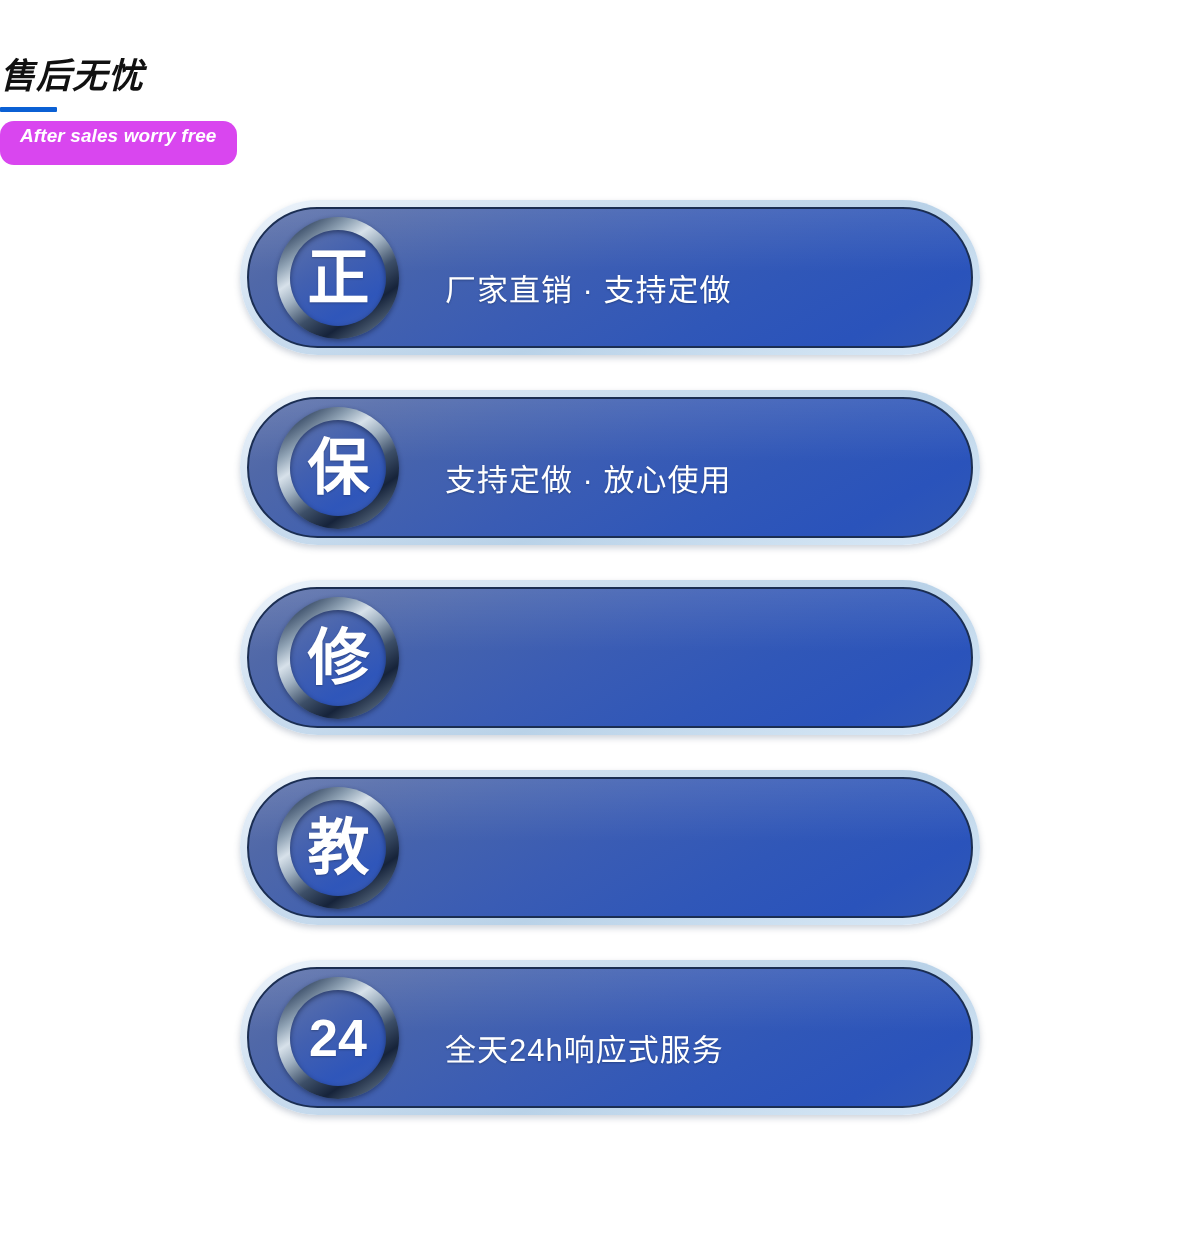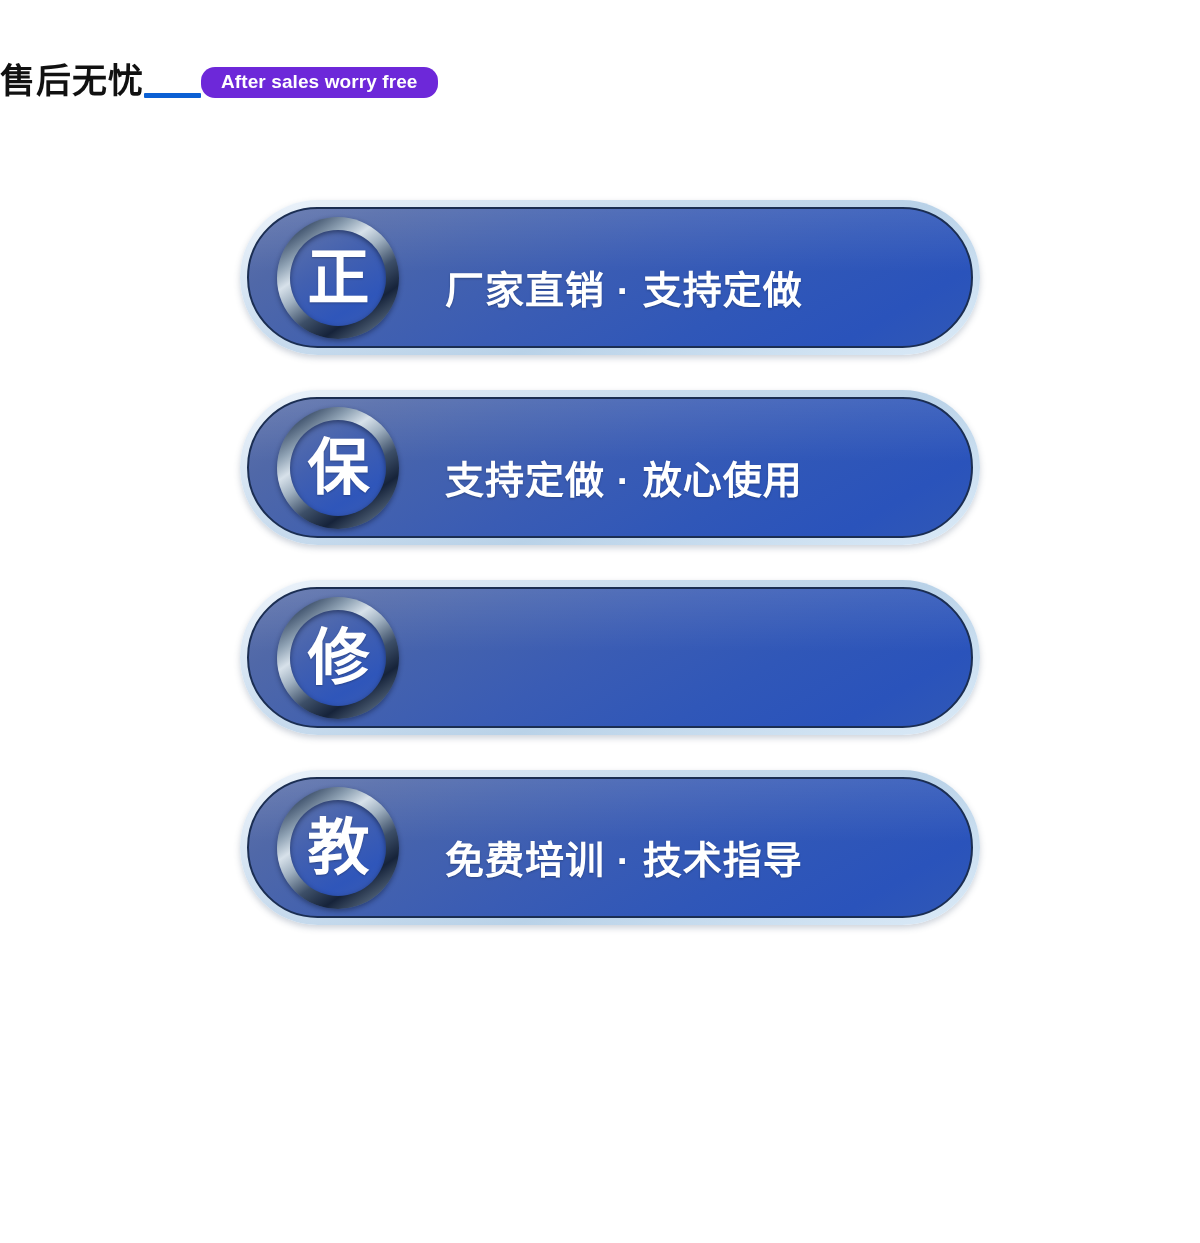--- a/index.html
+++ b/index.html
@@ -22,7 +22,9 @@
     width: 100%;
     padding-top: 58px;
     display: flex;
-    align-items: flex-end;
+    flex-direction: column;
+    align-items: flex-start;
+    font-style: italic;
   }
   .header-title {
     font-size: 35px;

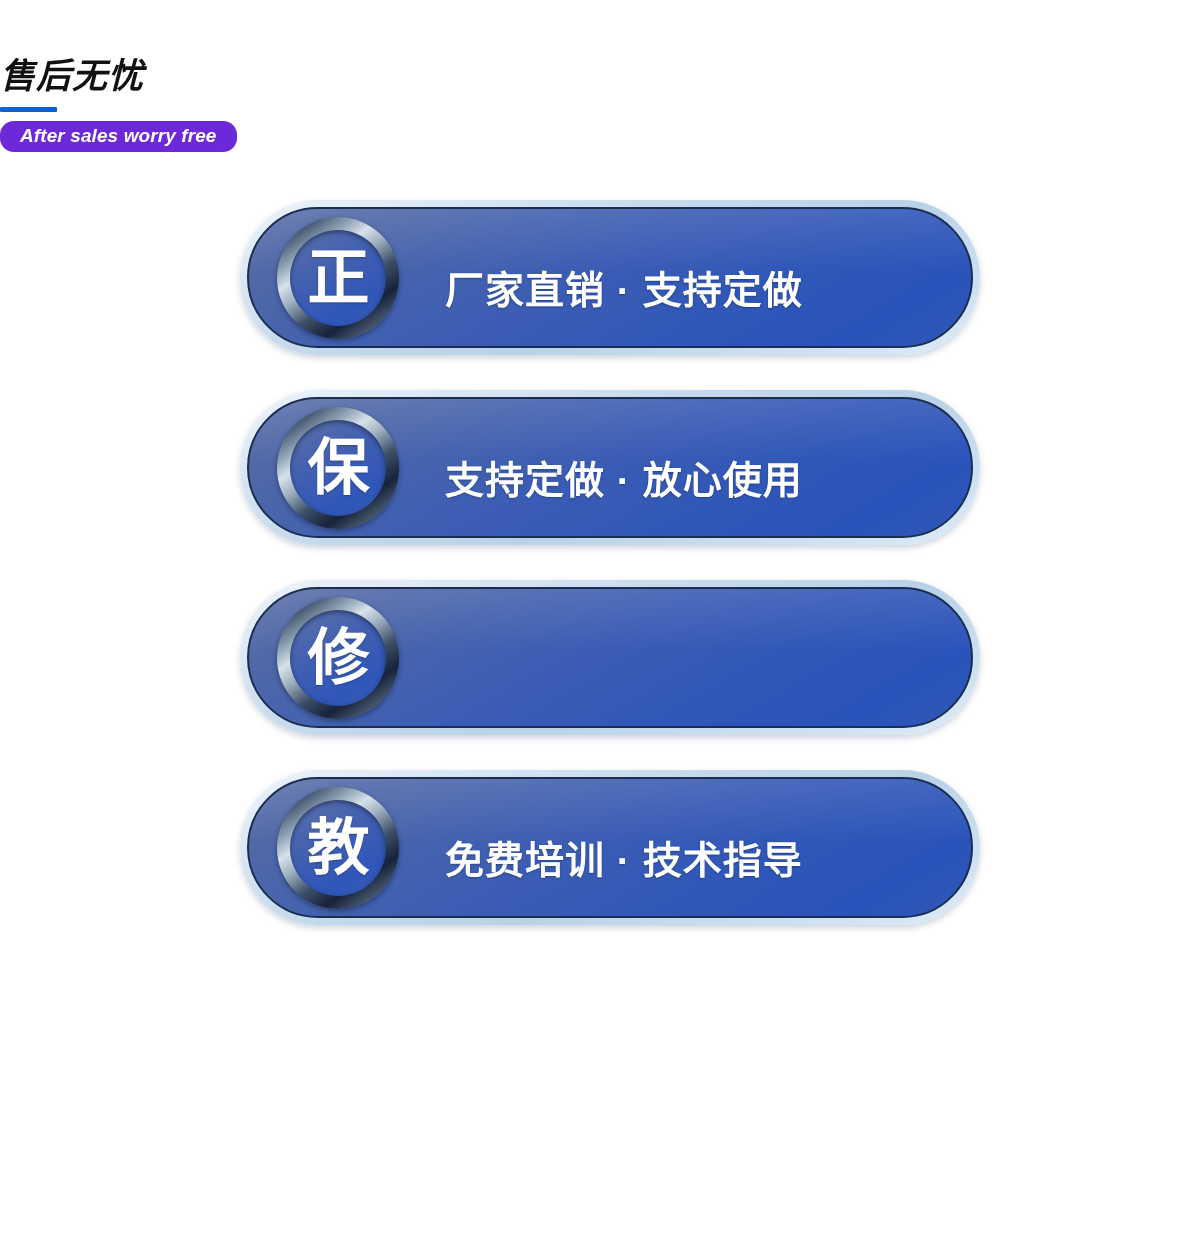--- a/index.html
+++ b/index.html
@@ -42,13 +42,13 @@
   }
   .header-badge {
     margin-top: 9px;
-    background: #6d28d9;
+    background: #d946ef;
     color: #ffffff;
     font-size: 19px;
     font-weight: 700;
     letter-spacing: .1px;
     border-radius: 14px;
-    padding: 5px 20px 5px 20px;
+    padding: 5px 20px 18px 20px;
     line-height: 1.1;
     display: inline-block;
   }

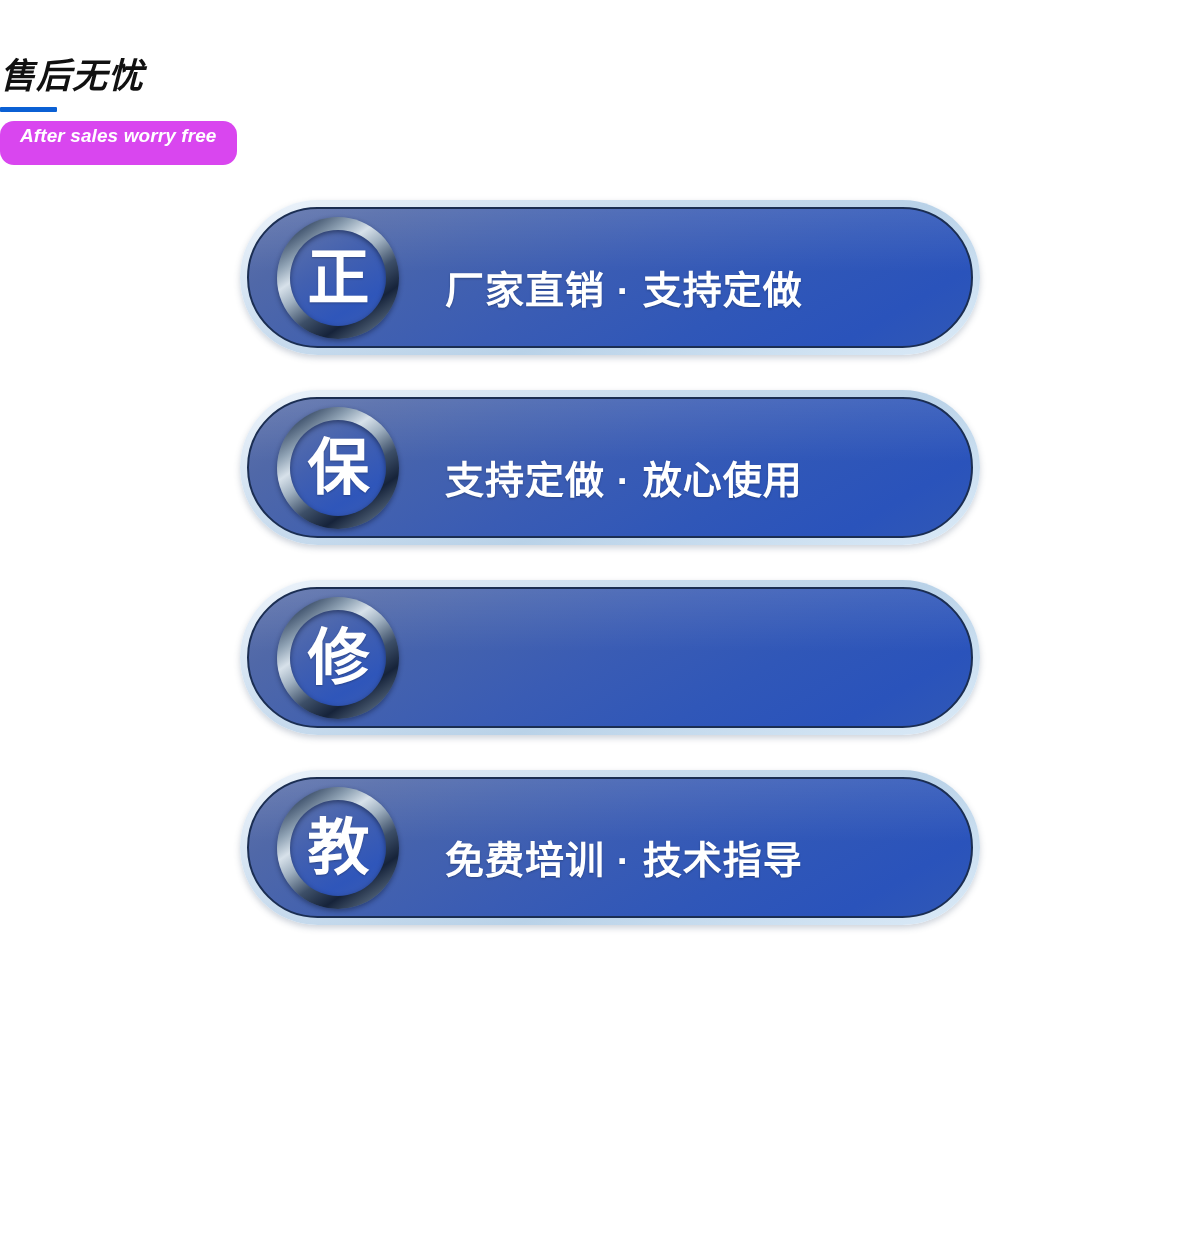--- a/index.html
+++ b/index.html
@@ -162,8 +162,8 @@
     z-index: 2;
     margin-left: 46px;
     color: #ffffff;
-    font-size: 39px;
-    font-weight: 700;
+    font-size: 31px;
+    font-weight: 400;
     letter-spacing: 1px;
     line-height: 1.2;
     white-space: nowrap;

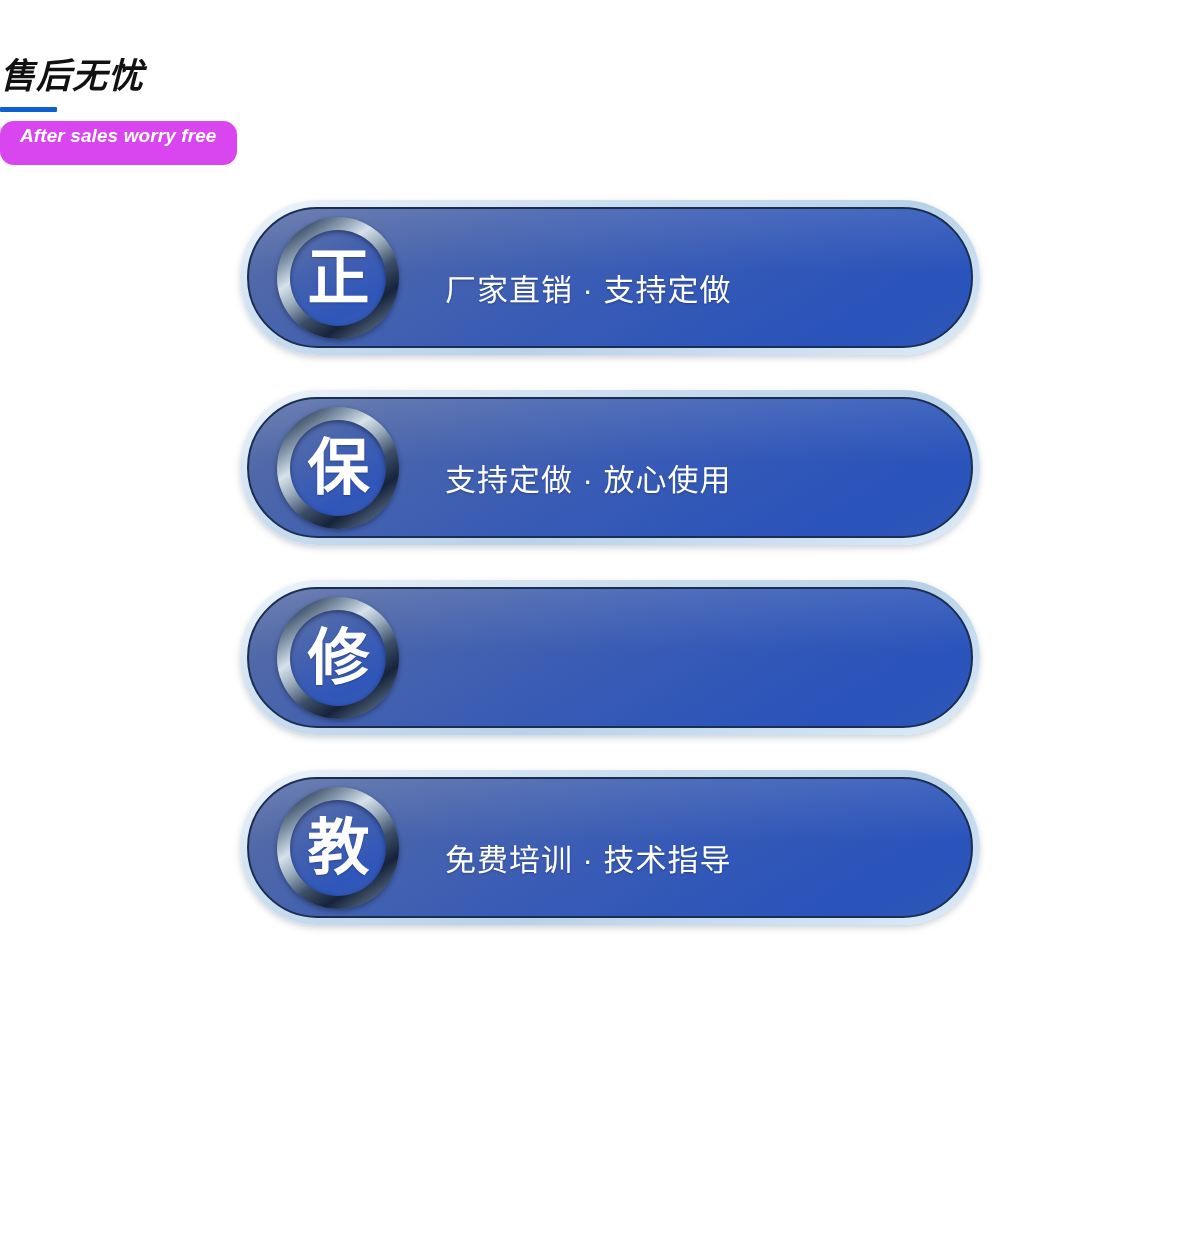--- a/index.html
+++ b/index.html
@@ -210,7 +210,6 @@
         <div class="badge">
           <span class="badge-glyph">教</span>
         </div>
-        <div class="pill-label">免费培训 · 技术指导</div>
       </div>
     </li>
   </ul>

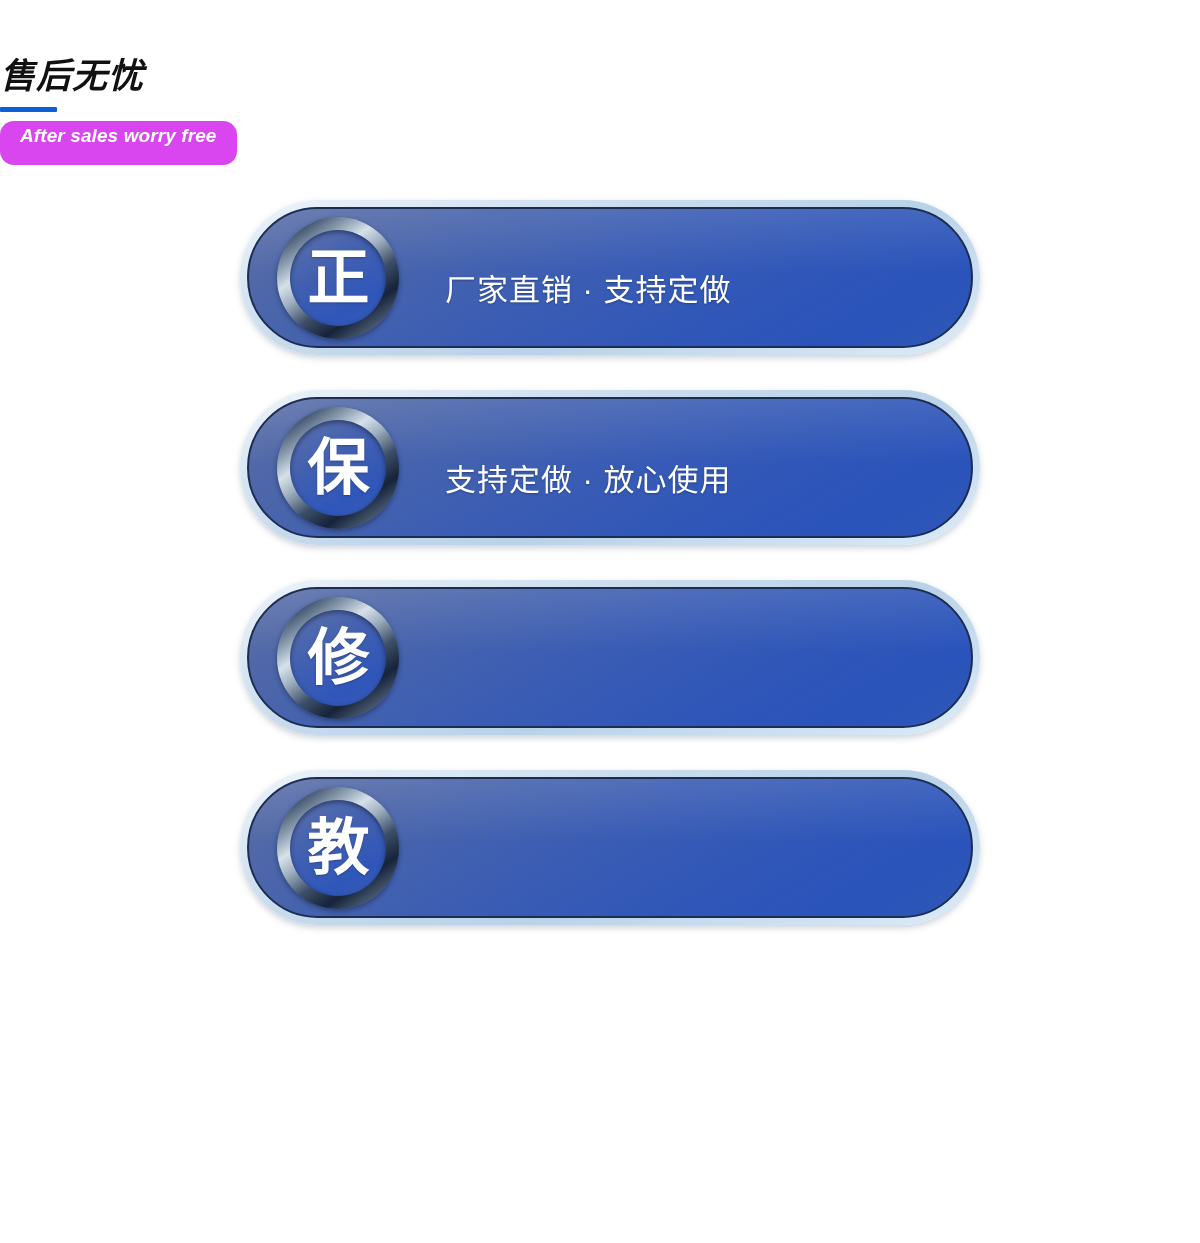--- a/index.html
+++ b/index.html
@@ -212,6 +212,14 @@
         </div>
       </div>
     </li>
+    <li class="pill">
+      <div class="pill-inner">
+        <div class="badge">
+          <span class="badge-glyph numeric">24</span>
+        </div>
+        <div class="pill-label">全天24h响应式服务</div>
+      </div>
+    </li>
   </ul>
 
 </body></html>

